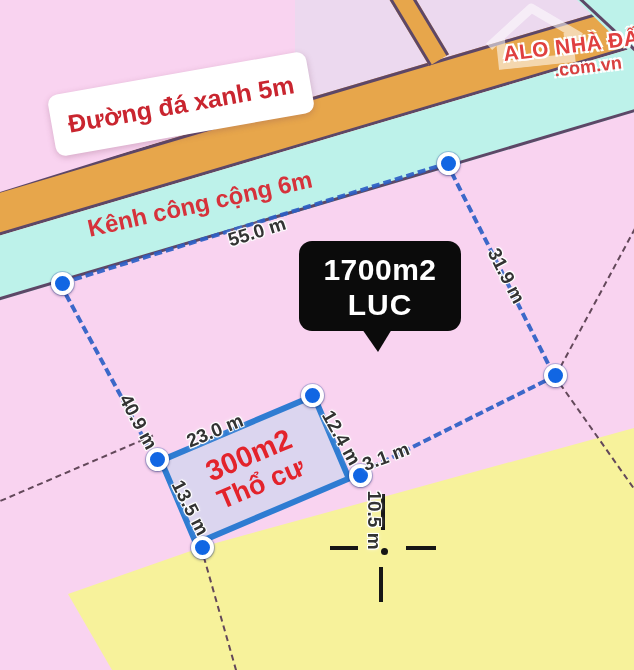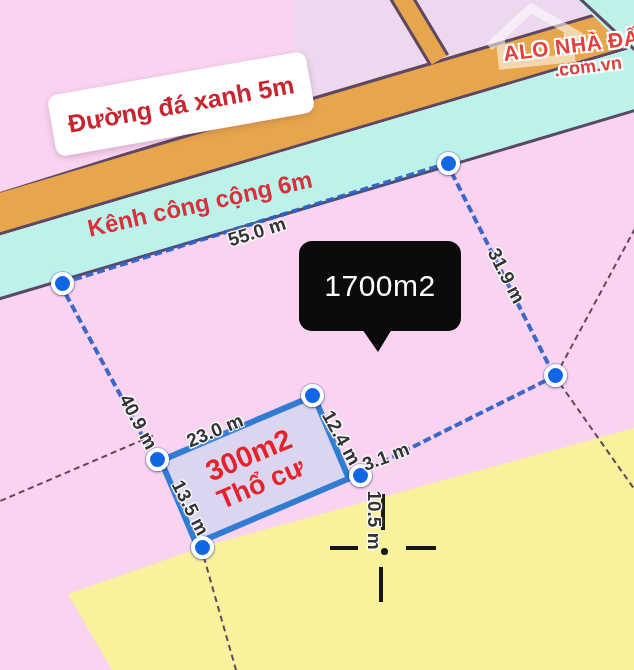--- a/index.html
+++ b/index.html
@@ -47,7 +47,7 @@
   .callout{position:absolute;left:299px;top:241px;width:162px;height:90px;background:#0b0b0b;
            border-radius:13px;display:flex;flex-direction:column;align-items:center;
            justify-content:center;color:#fff;}
-  .callout .a{font-size:30px;font-weight:400;letter-spacing:.5px;line-height:1.25;}
+  .callout .a{font-size:30px;font-weight:700;letter-spacing:.5px;line-height:1.25;}
   .callout .b{font-size:30px;font-weight:700;letter-spacing:1px;line-height:1.1;}
   .pointer{position:absolute;left:362px;top:329px;width:0;height:0;
            border-left:16px solid transparent;border-right:14px solid transparent;

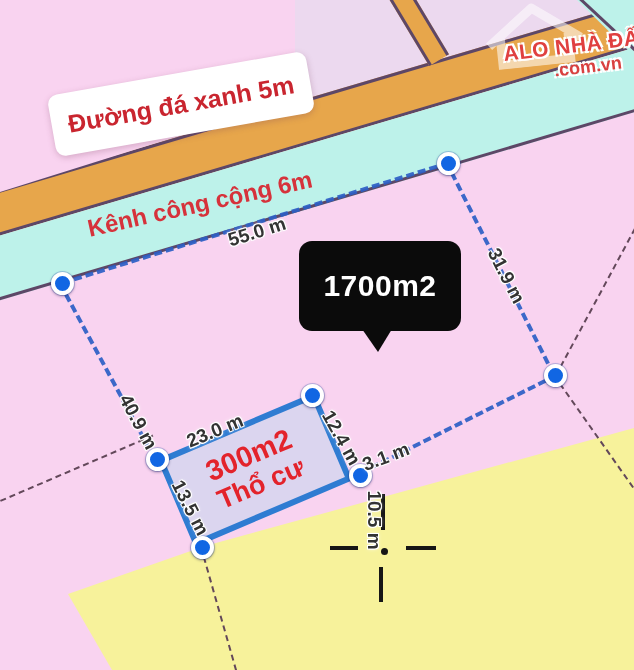--- a/index.html
+++ b/index.html
@@ -128,6 +128,7 @@
 
   <div class="callout">
     <div class="a">1700m2</div>
+    <div class="b">LUC</div>
   </div>
   <div class="pointer"></div>
 

